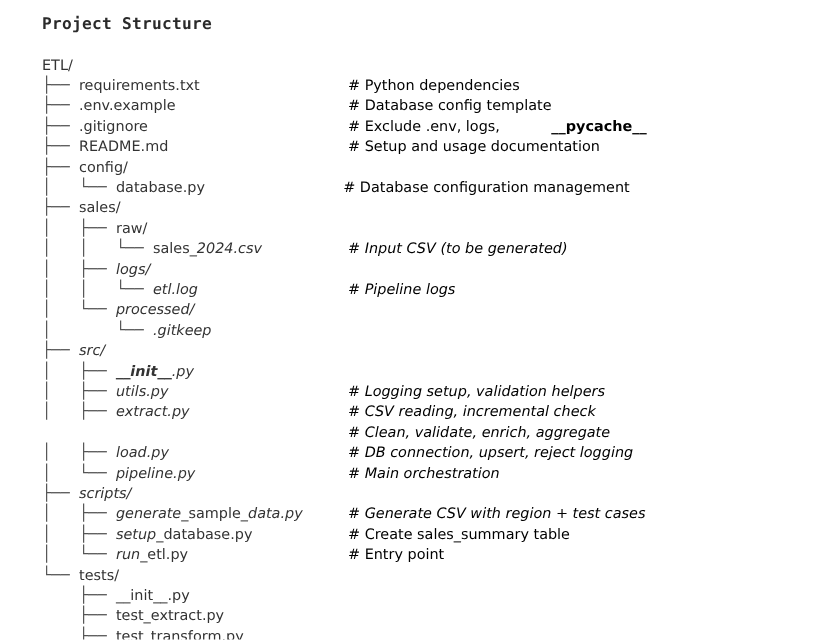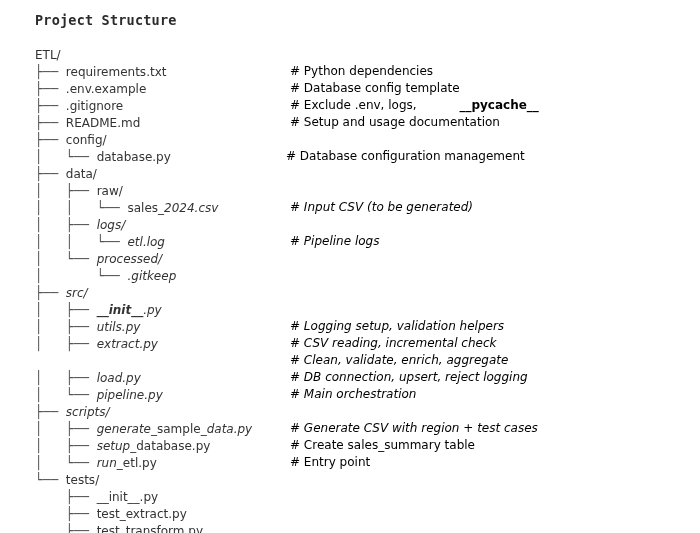--- a/index.html
+++ b/index.html
@@ -106,7 +106,7 @@
       <div class="tree-row"><div class="row-left"><span class="tree-prefix">├── </span><span class="row-name"><span class="t-plain">README.md</span></span></div><div class="row-comment"><span class="t-plain"># Setup and usage documentation</span></div></div>
       <div class="tree-row"><div class="row-left"><span class="tree-prefix">├── </span><span class="row-name"><span class="t-plain">config/</span></span></div></div>
       <div class="tree-row comment-shift"><div class="row-left"><span class="tree-prefix">│   └── </span><span class="row-name"><span class="t-plain">database.py</span></span></div><div class="row-comment"><span class="t-plain"># Database configuration management</span></div></div>
-      <div class="tree-row"><div class="row-left"><span class="tree-prefix">├── </span><span class="row-name"><span class="t-plain">data/</span></span></div></div>
+      <div class="tree-row"><div class="row-left"><span class="tree-prefix">├── </span><span class="row-name"><span class="t-plain">sales/</span></span></div></div>
       <div class="tree-row"><div class="row-left"><span class="tree-prefix">│   ├── </span><span class="row-name"><span class="t-plain">raw/</span></span></div></div>
       <div class="tree-row"><div class="row-left"><span class="tree-prefix">│   │   └── </span><span class="row-name"><span class="t-plain">sales</span><span class="t-i">_2024.csv</span></span></div><div class="row-comment"><span class="t-i"># Input CSV (to be generated)</span></div></div>
       <div class="tree-row"><div class="row-left"><span class="tree-prefix">│   ├── </span><span class="row-name"><span class="t-i">logs/</span></span></div></div>

